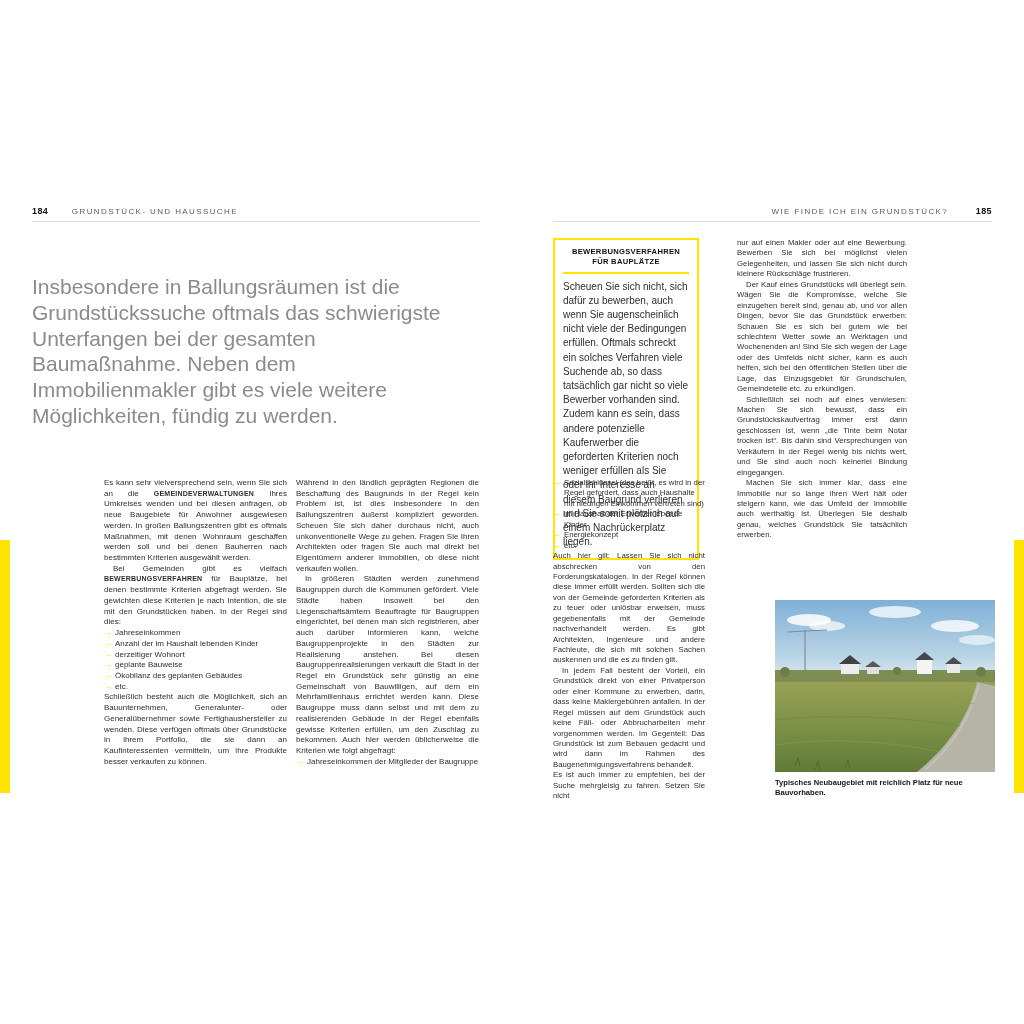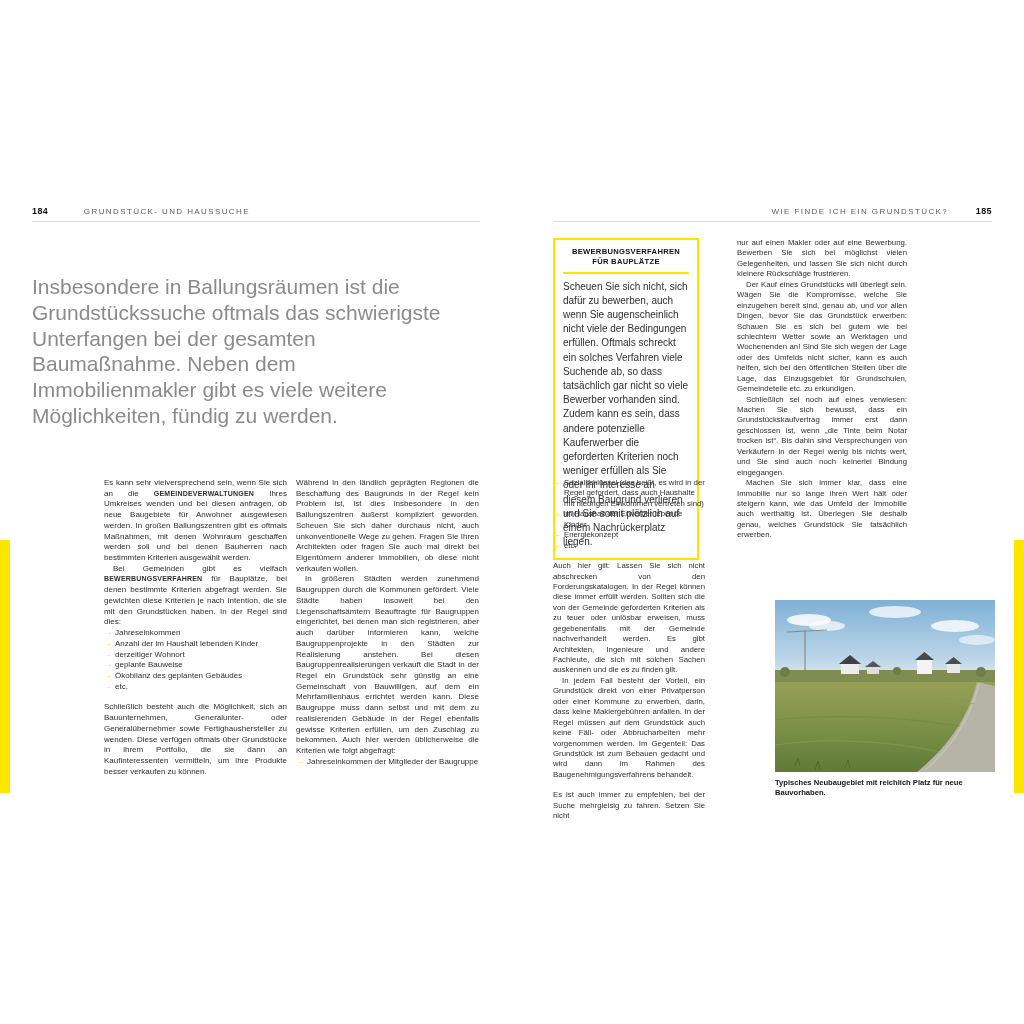--- a/index.html
+++ b/index.html
@@ -15,7 +15,7 @@
   .runhead { position:absolute; top:206px; font-size:8px; letter-spacing:1.4px; color:#5a5a5a; white-space:nowrap; }
   .runhead .pagenum { font-weight:bold; color:#111; font-size:9px; letter-spacing:0.4px; }
   .left-head { left:32px; }
-  .left-head .pagenum { margin-right:32px; }
+  .left-head .pagenum { margin-right:20px; }
   .right-head { left:553px; width:439px; text-align:right; }
   .right-head .pagenum { margin-left:24px; }
   .headrule { position:absolute; top:221px; height:1px; background:#dddddd; }

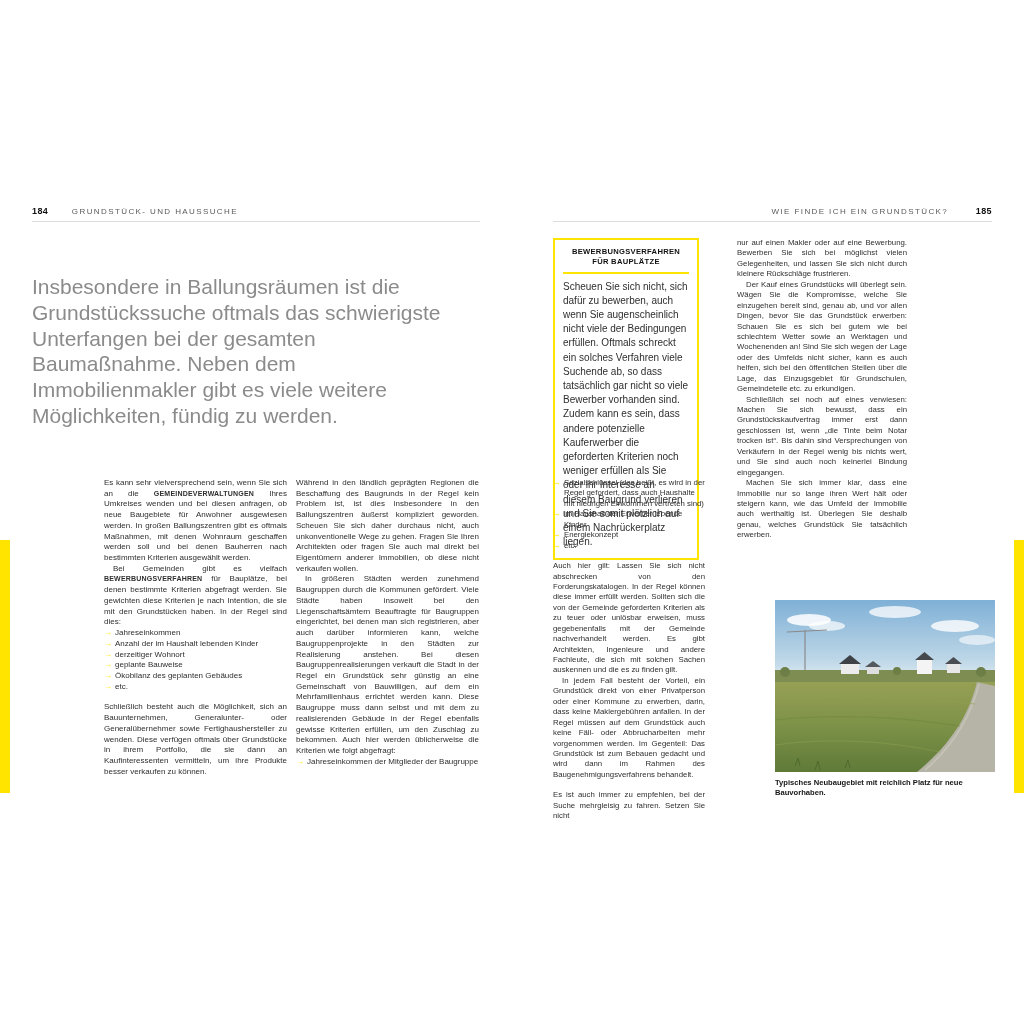--- a/index.html
+++ b/index.html
@@ -29,7 +29,7 @@
   .col { position:absolute; font-size:8px; line-height:1.34; text-align:justify; color:#2e2e2e; }
   .col p { margin:0; }
   .col p.indent { text-indent:9px; }
-  .col p.gap { margin-top:10px; }
+  .col p.gap { }
   .term { font-weight:bold; font-size:7px; letter-spacing:0.2px; }
 
   .arrow-list { list-style:none; }

